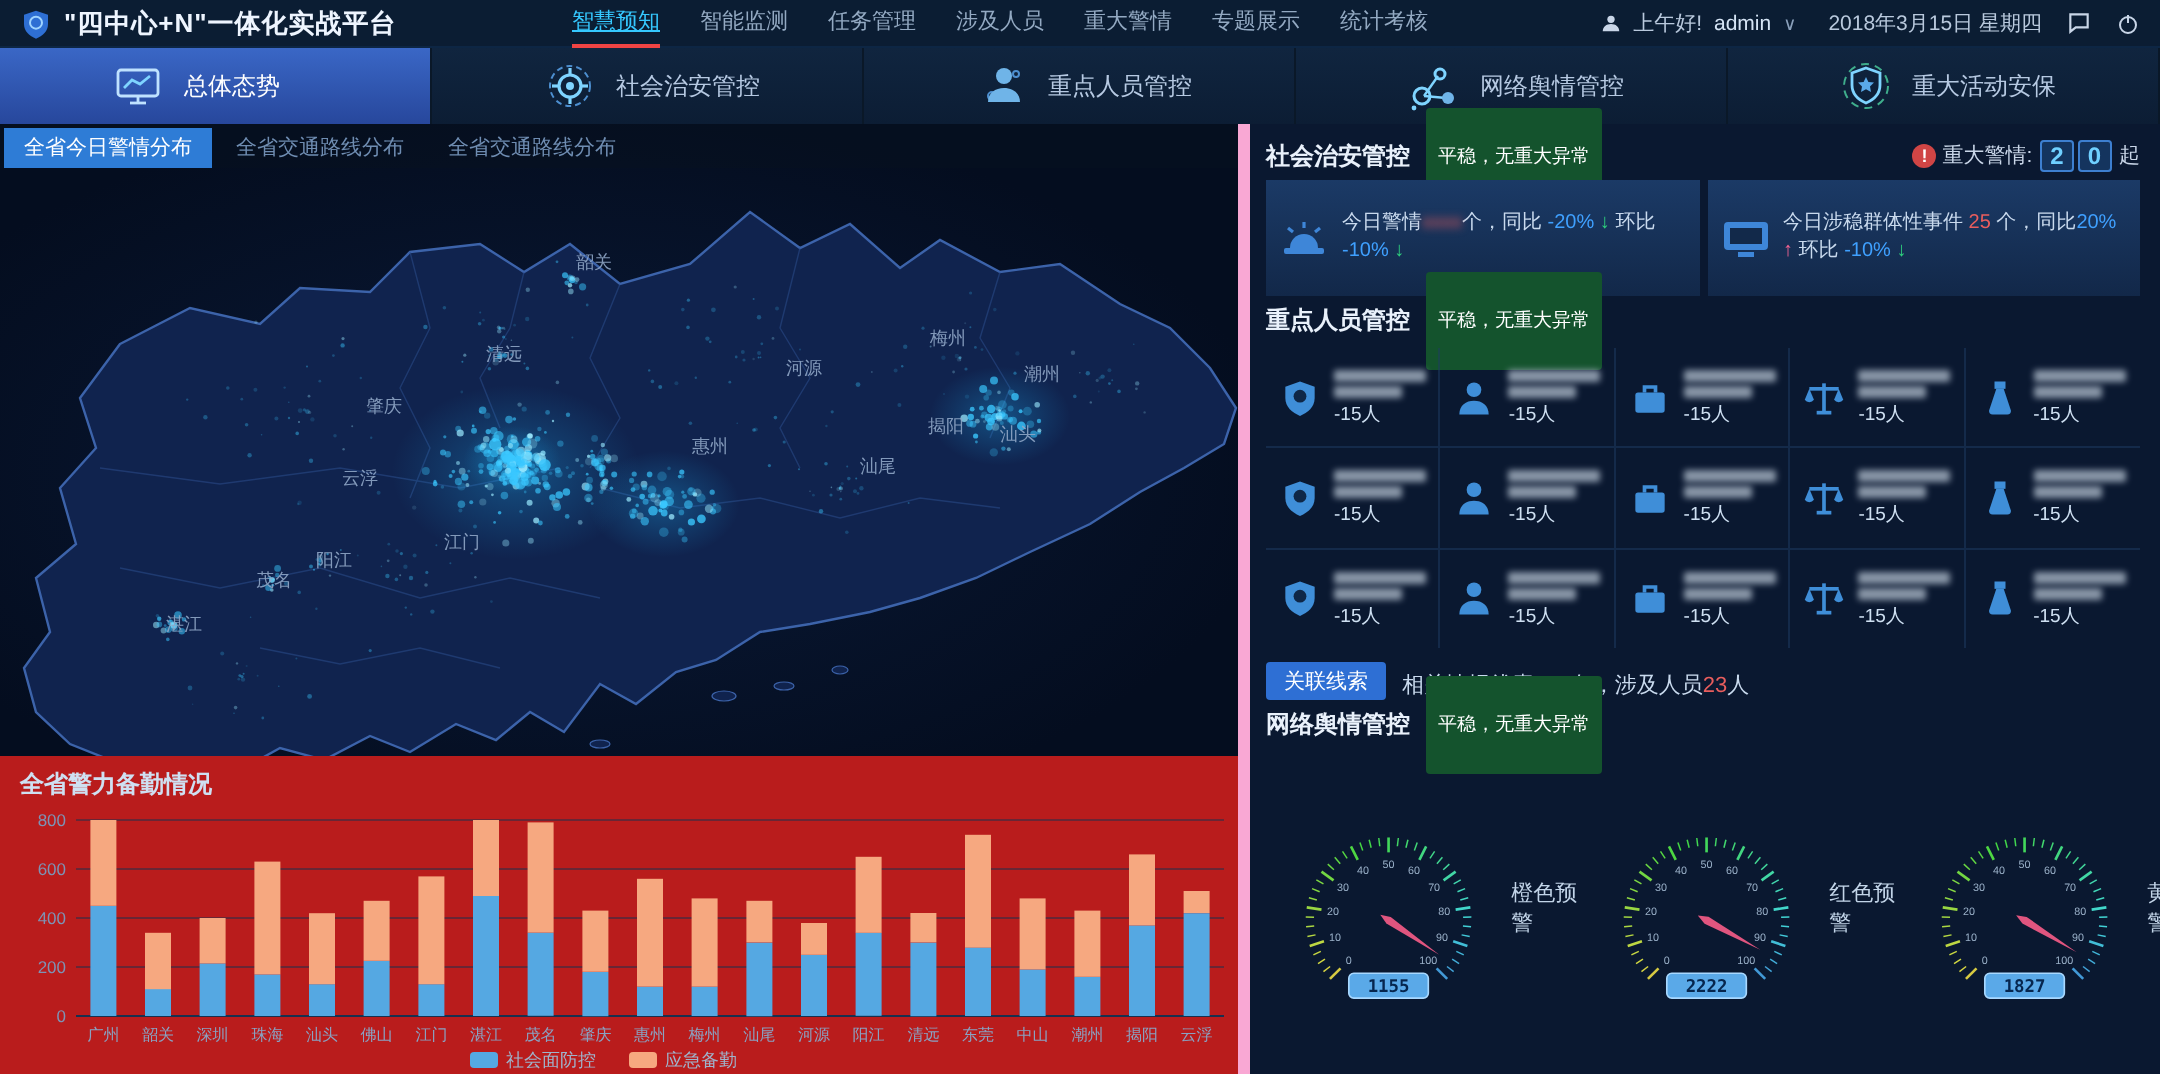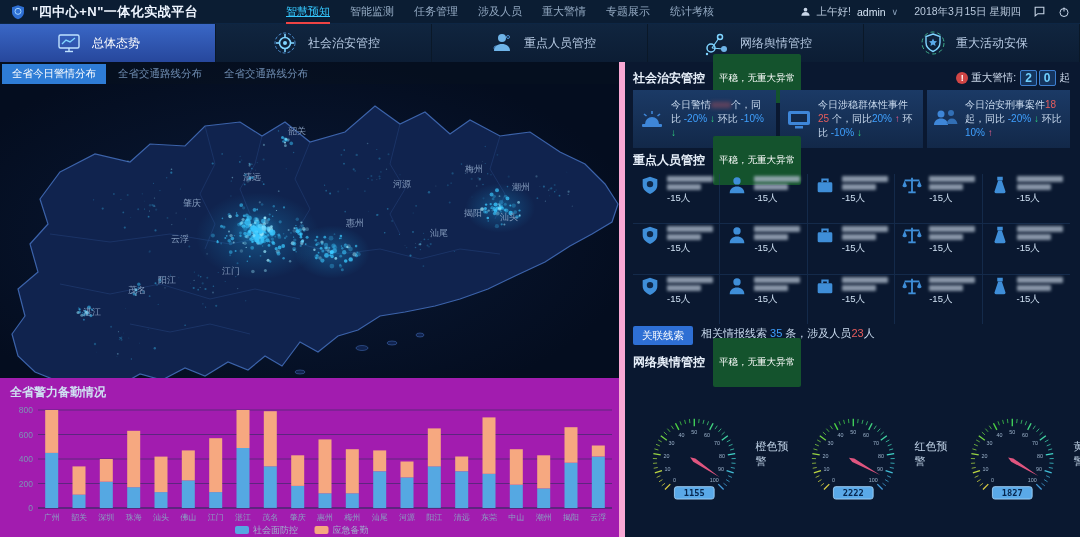--- a/index.html
+++ b/index.html
@@ -1060,17 +1060,6 @@
             </span>
             <div class="stat-text"><span class="n">今日涉稳群体性事件 </span><span class="red">25</span><span class="n"> 个，同比</span><span class="blue">20%</span><span class="pink"> ↑ </span><span class="n">环比 </span><span class="blue">-10%</span><span class="green"> ↓</span></div>
           </div>
-          <div class="stat-card">
-            <span class="stat-ic">
-              <svg width="30" height="30" viewBox="0 0 30 30">
-                <circle cx="10" cy="10" r="3.5" fill="#3e86d8"></circle>
-                <path d="M3,21c0-4 3-6.5 7-6.5s7,2.5 7,6.5z" fill="#3e86d8"></path>
-                <circle cx="20" cy="9" r="3" fill="#326fb5"></circle>
-                <path d="M15.5,20c.5-3.5 2.5-5.5 5.5-5.5 2.8,0 5,2 5.5,5.5z" fill="#326fb5"></path>
-              </svg>
-            </span>
-            <div class="stat-text"><span class="n">今日治安刑事案件</span><span class="red">18</span><span class="n"> 起，同比 </span><span class="blue">-20%</span><span class="green"> ↓ </span><span class="n">环比 </span><span class="blue">10%</span><span class="pink"> ↑</span></div>
-          </div>
         </div>
 
       <div class="sec-hdr">

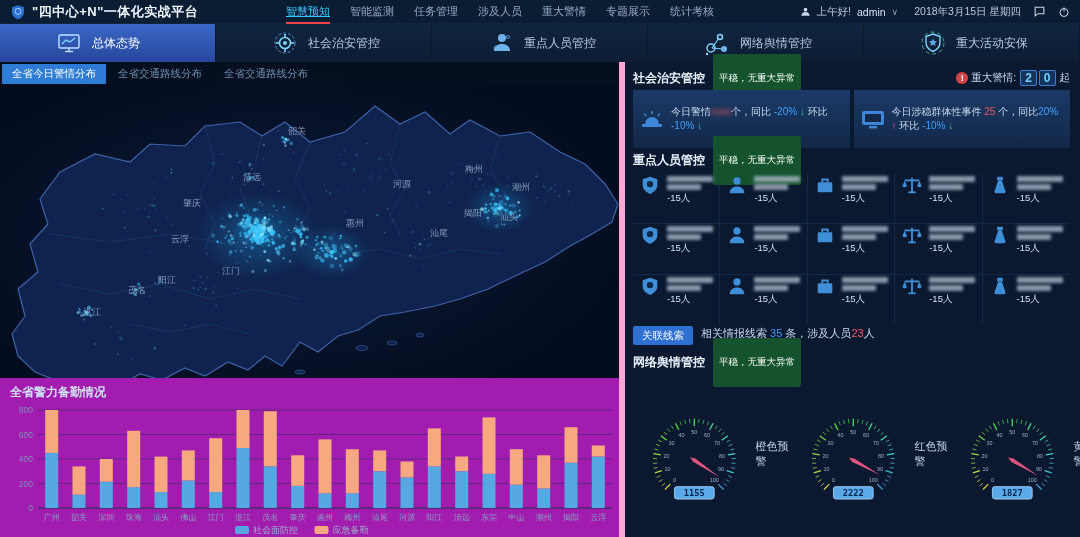--- a/index.html
+++ b/index.html
@@ -53,7 +53,7 @@
   .blur{filter:blur(2px);}
 
   .pg-grid{display:grid;grid-template-columns:repeat(5,1fr);height:150px;flex:none;margin-top:2px;}
-  .pg-cell{display:flex;align-items:flex-start;gap:6px;padding-left:6px;border-right:1px solid rgba(30,60,100,.5);border-bottom:1px solid rgba(30,60,100,.5);cursor:pointer;}
+  .pg-cell{display:flex;align-items:center;gap:6px;padding-left:6px;border-right:1px solid rgba(30,60,100,.5);border-bottom:1px solid rgba(30,60,100,.5);cursor:pointer;}
   .pg-cell:nth-child(5n){border-right:none;}
   .pg-cell:nth-child(n+11){border-bottom:none;}
   .pg-ic{flex:none;display:inline-flex;}

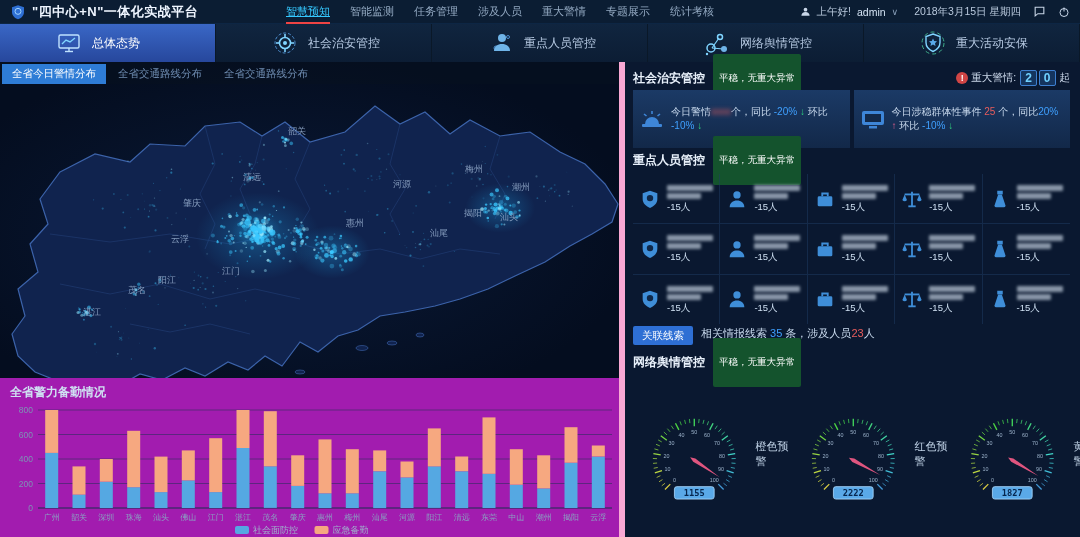--- a/index.html
+++ b/index.html
@@ -61,7 +61,7 @@
   .w1{width:46px;} .w2{width:34px;}
   .pg-count{font-size:9.5px;color:#cfe0f2;margin-top:2px;}
 
-  .clues-row{display:flex;align-items:flex-start;height:24px;flex:none;gap:8px;margin-top:2px;}
+  .clues-row{display:flex;align-items:flex-end;height:24px;flex:none;gap:8px;margin-top:2px;}
   .clues-btn{background:#2e6fd4;color:#fff;font-size:10.5px;padding:2.5px 9px;border-radius:2px;cursor:pointer;white-space:nowrap;}
   .clues-text{font-size:11px;}
 

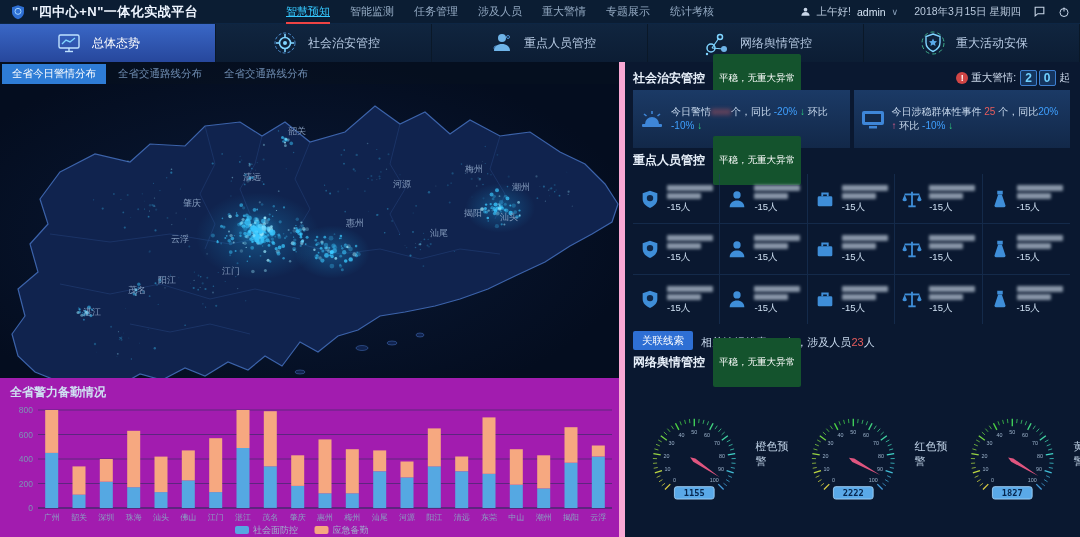--- a/index.html
+++ b/index.html
@@ -33,7 +33,7 @@
   .map-tabs{height:22px;display:flex;align-items:flex-end;gap:2px;padding-left:2px;background:rgba(6,16,32,.6);}
   .map-tab{font-size:10.5px;color:#6f8db2;padding:3px 10px;cursor:pointer;}
   .map-tab.active{background:#2e7cd6;color:#ffffff;}
-  .chart-panel{height:159px;flex:none;background:#a21caf;position:relative;}
+  .chart-panel{height:159px;flex:none;background:#b91c1c;position:relative;}
   .chart-title{font-size:12px;font-weight:bold;color:#cfe0f2;padding:6px 0 0 10px;height:22px;}
 
   

